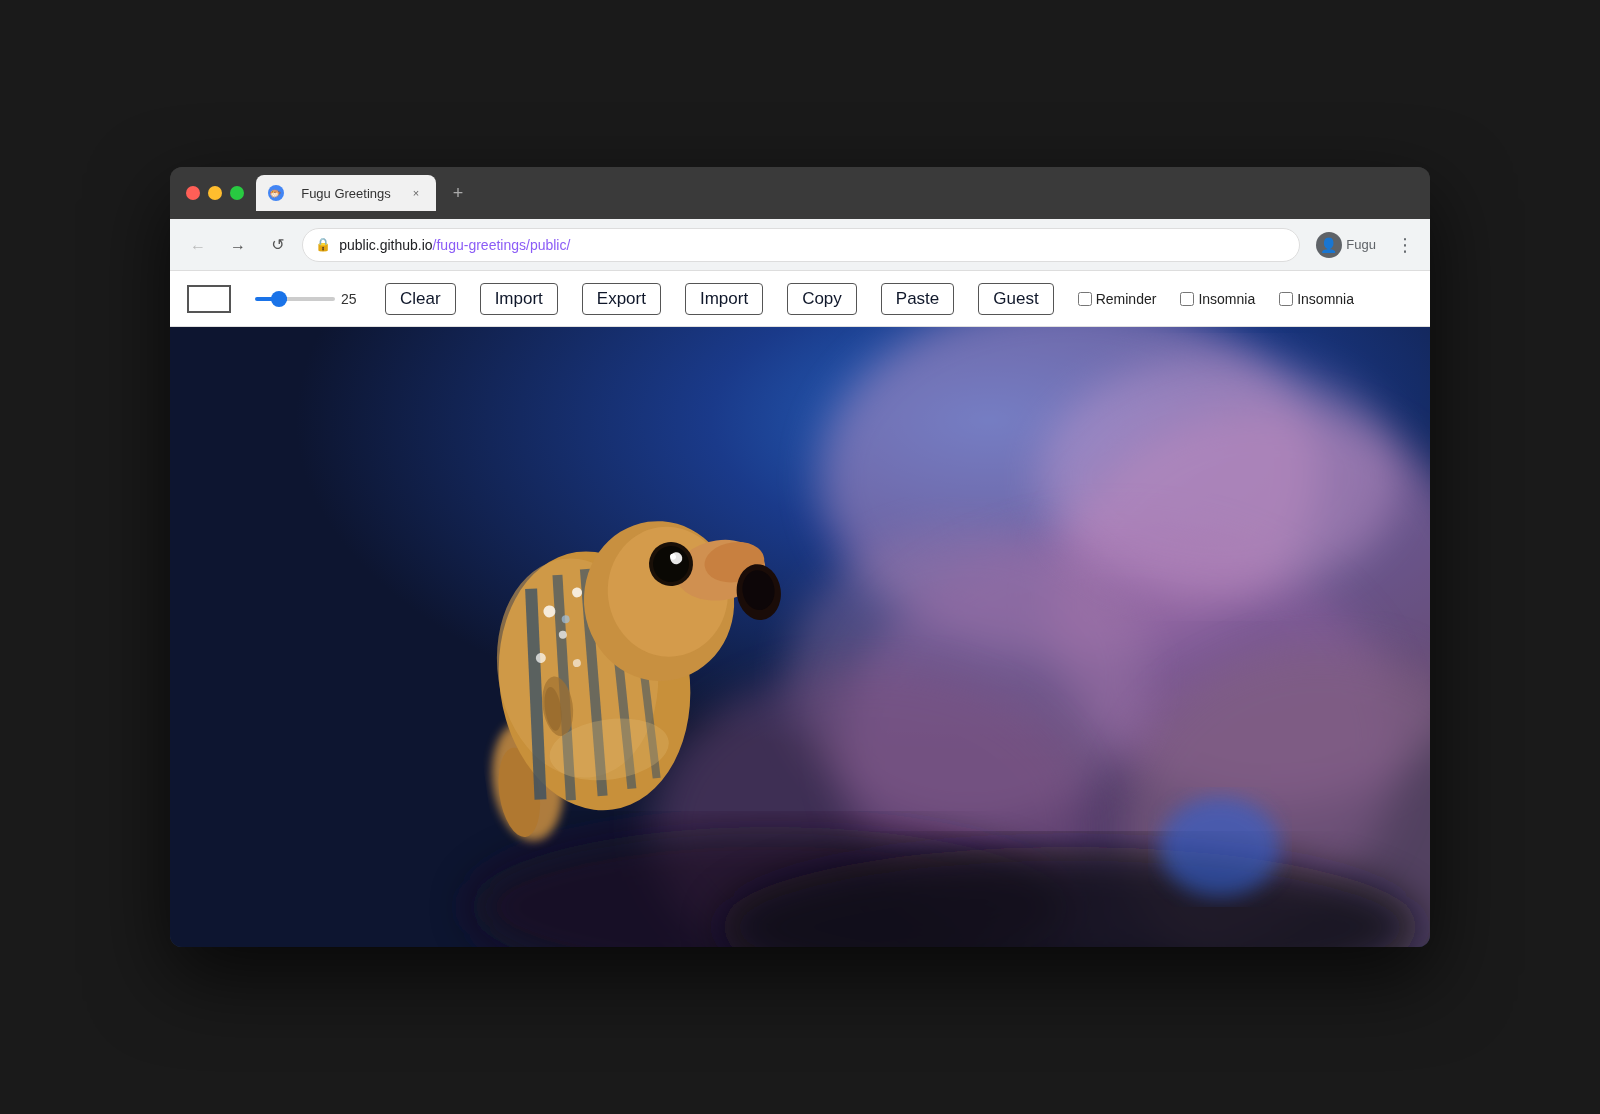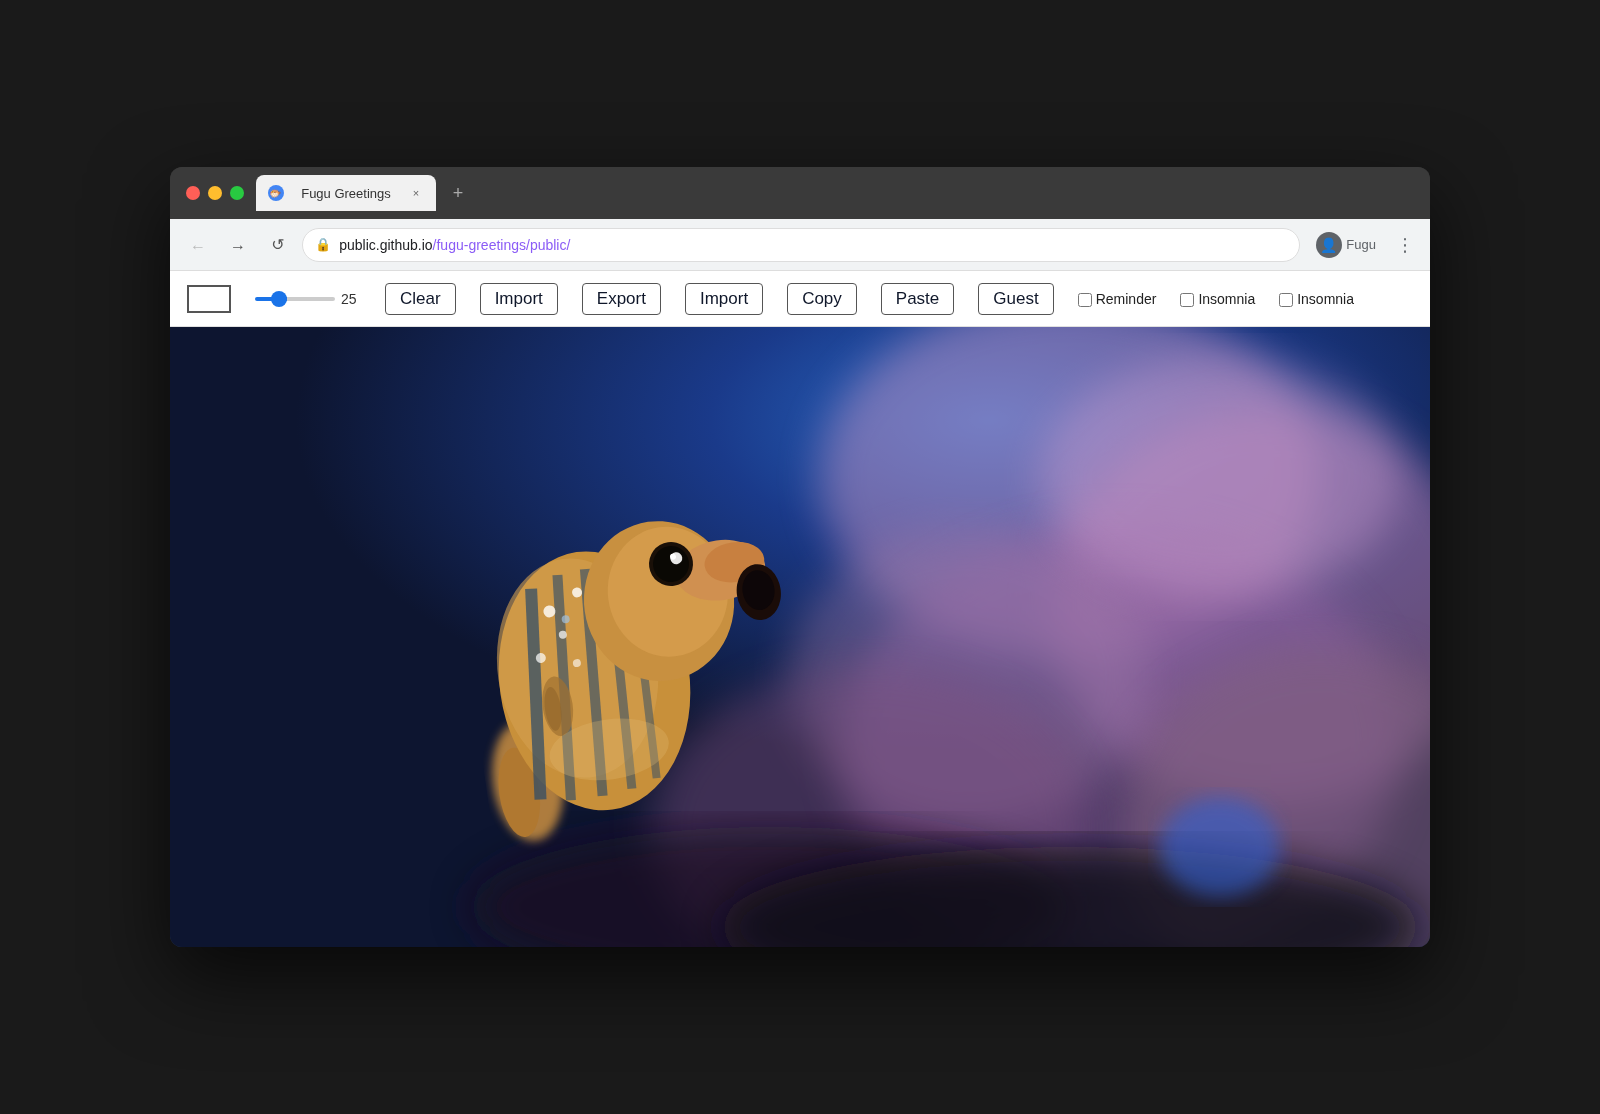--- a/index.html
+++ b/index.html
@@ -252,7 +252,7 @@
 
     .checkbox-label {
       display: flex;
-      align-items: flex-end;
+      align-items: center;
       gap: 4px;
       font-size: 14px;
       color: #222;

